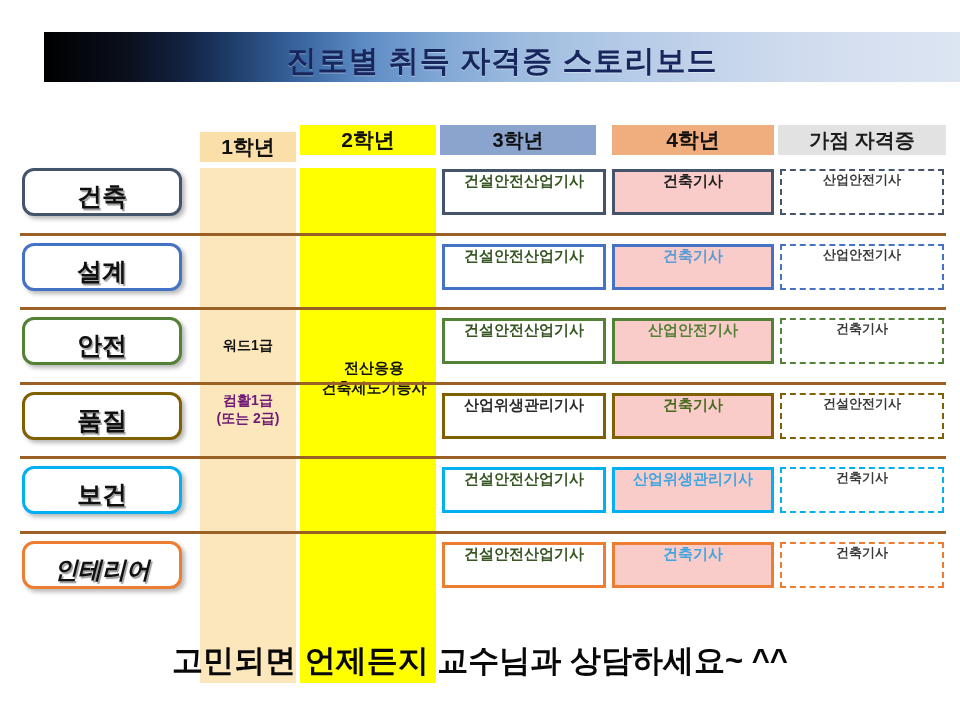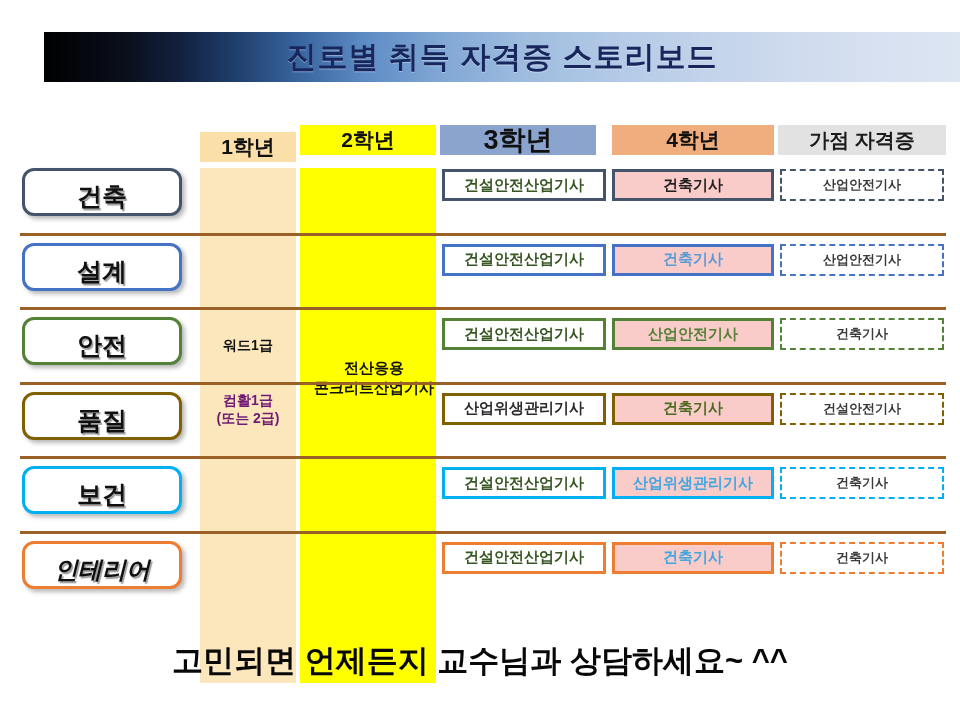--- a/index.html
+++ b/index.html
@@ -38,7 +38,7 @@
         #d8e1f1 92%,
         #dde5f3 100%);
     display: flex;
-    align-items: center;
+    align-items: flex-end;
     justify-content: center;
   }
   .title-text {

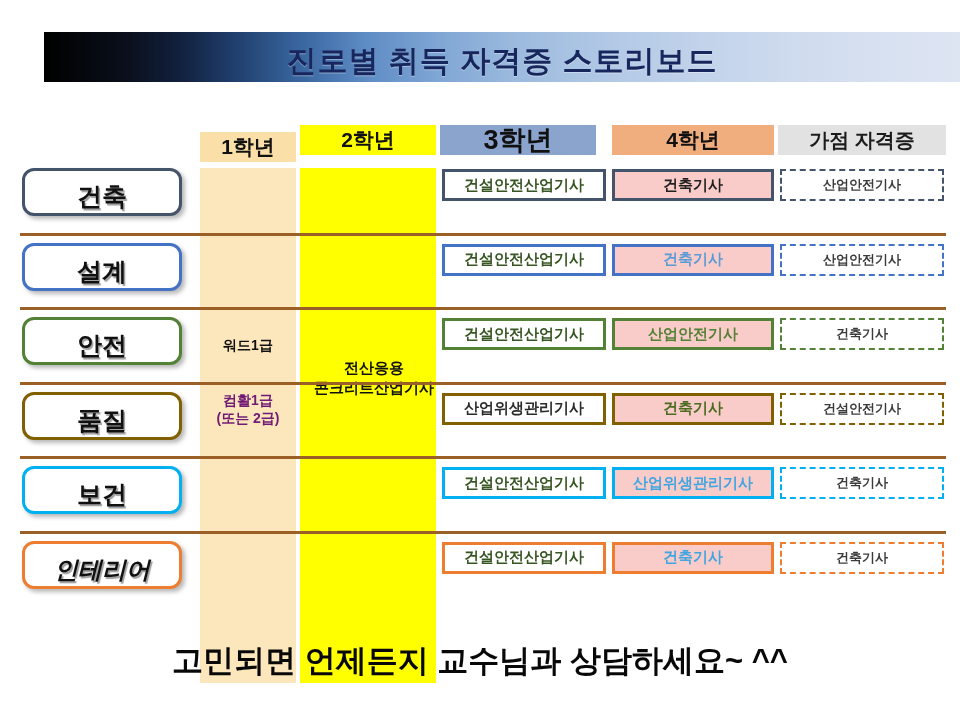--- a/index.html
+++ b/index.html
@@ -64,7 +64,7 @@
   }
   .hdr-y1 { left: 200px; top: 132px; width: 96px;  background: #fbdfa8; font-size: 21px; }
   .hdr-y2 { left: 300px; top: 125px; width: 136px; background: #ffff00; font-size: 21px; }
-  .hdr-y3 { left: 440px; top: 125px; width: 156px; background: #8aa4ce; font-size: 27px; }
+  .hdr-y3 { left: 440px; top: 125px; width: 156px; background: #8aa4ce; font-size: 20px; }
   .hdr-y4 { left: 612px; top: 125px; width: 162px; background: #f0ad7e; font-size: 21px; }
   .hdr-bo { left: 778px; top: 125px; width: 168px; background: #e2e2e2; font-size: 20px; color: #1b1b1b; }
 

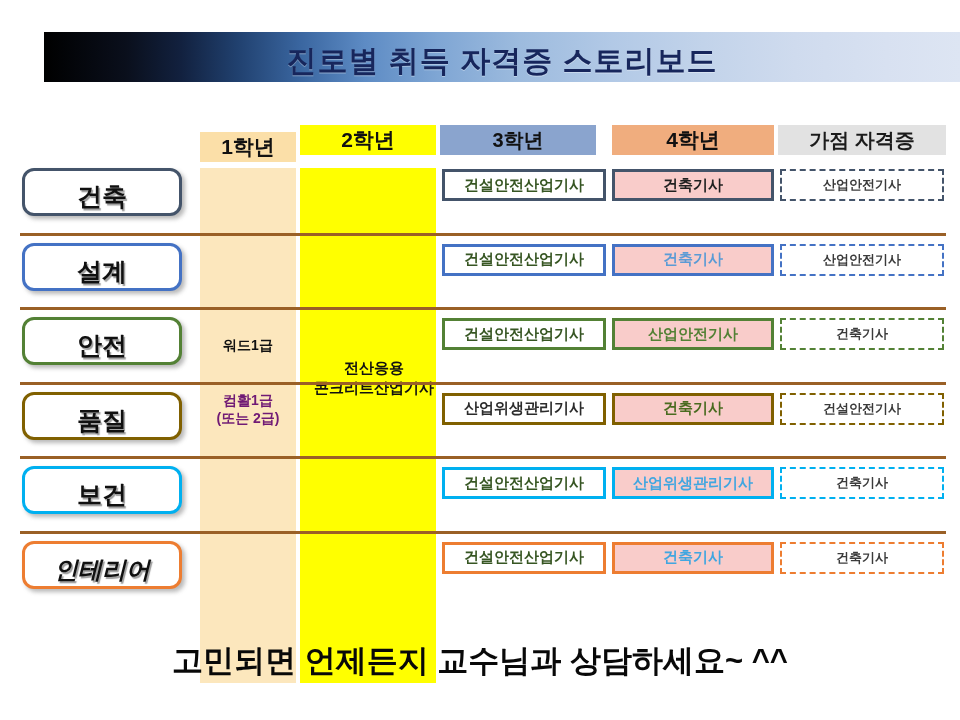--- a/index.html
+++ b/index.html
@@ -147,9 +147,8 @@
   
   .cell {
     position: absolute;
-    height: 32px;
-    display: flex;
-    align-items: center;
+    height: 46px;
+    display: flex;
     justify-content: center;
     box-sizing: border-box;
     text-align: center;

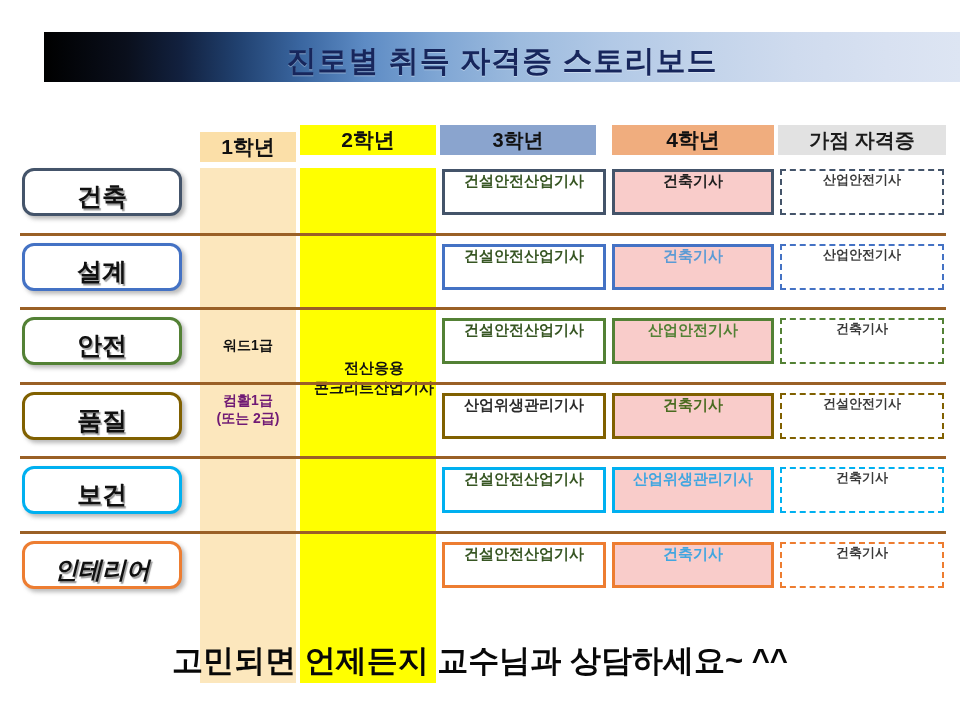--- a/index.html
+++ b/index.html
@@ -208,7 +208,7 @@
 <div class="band band-y2">
   <div class="band-mid">
     <div>전산응용</div>
-    <div>콘크리트산업기사</div>
+    <div>건축제도기능사</div>
   </div>
 </div>
 

